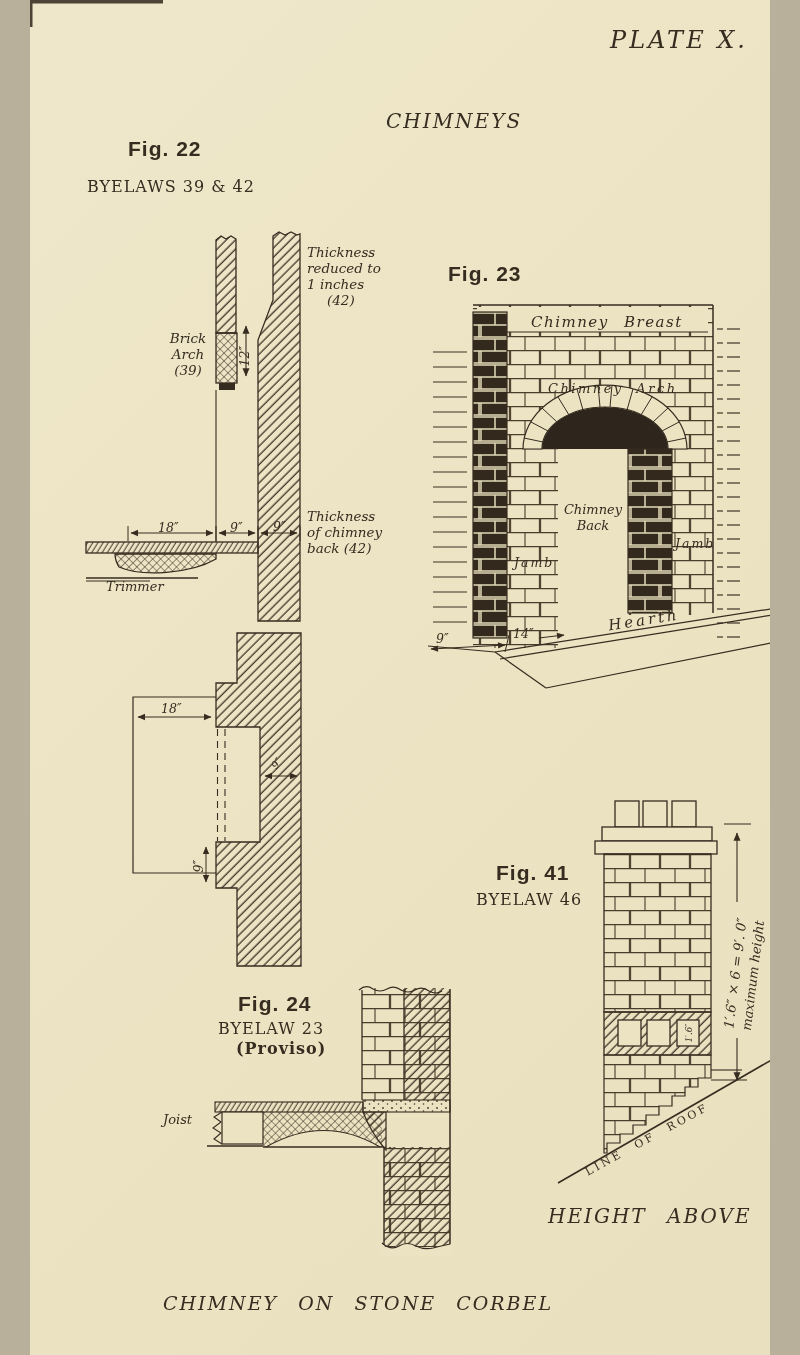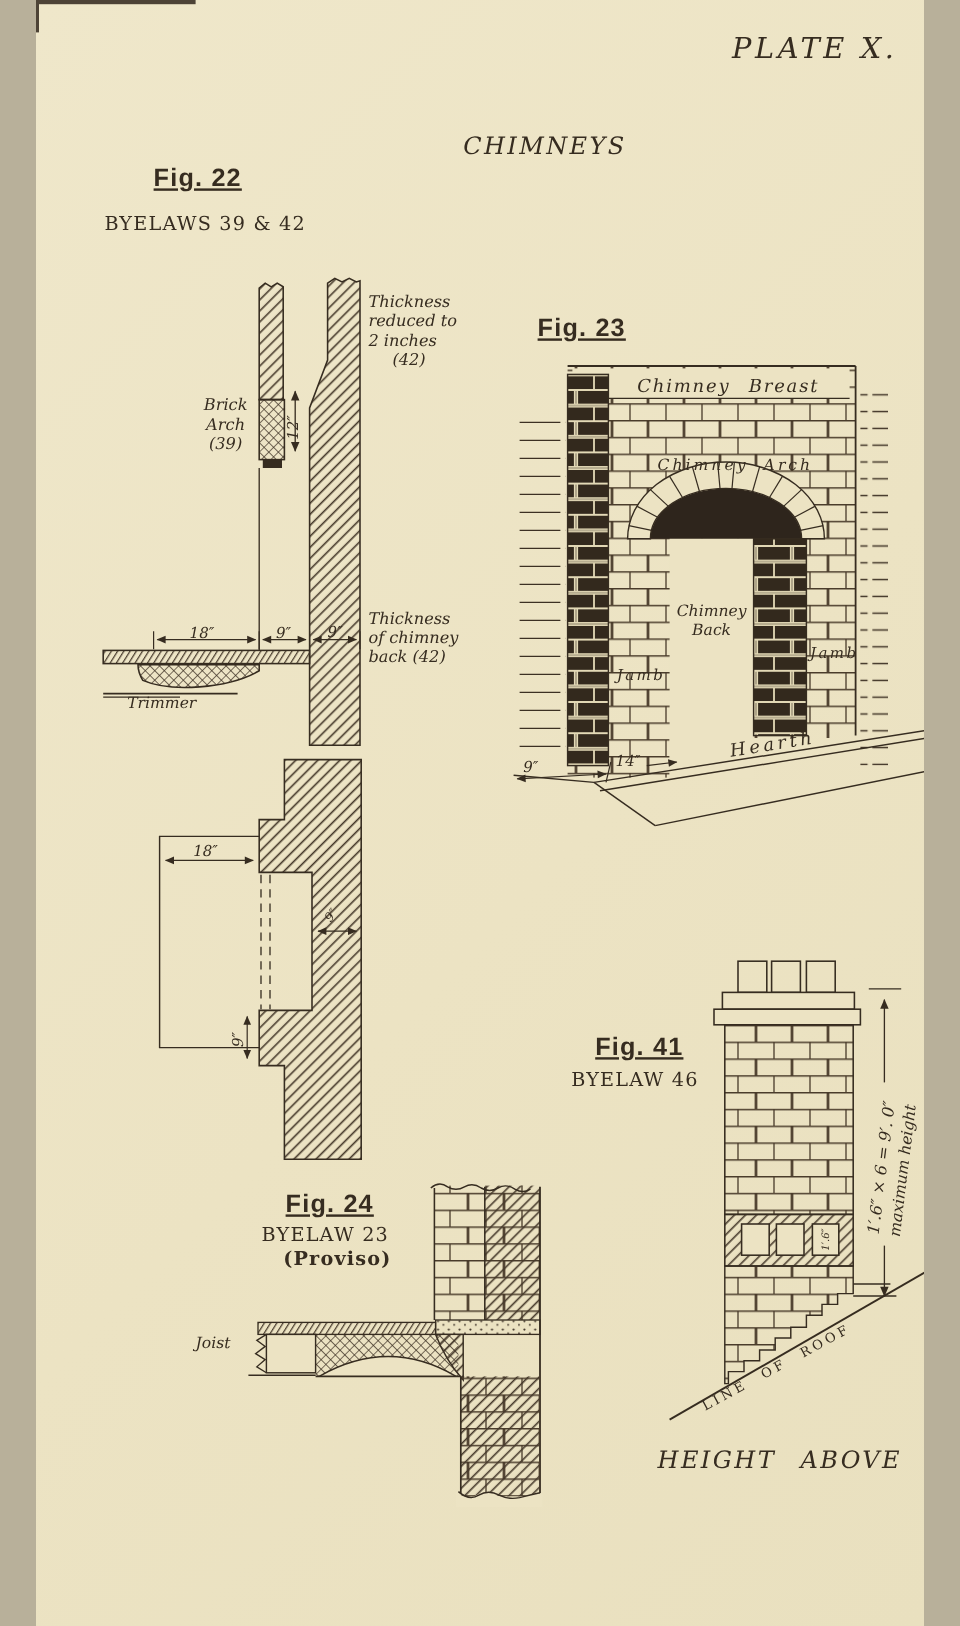--- a/index.html
+++ b/index.html
@@ -12,7 +12,7 @@
   }
   .lbl{position:absolute;white-space:nowrap;}
   .ital{font-style:italic;}
-  .figtitle{font-family:"Liberation Sans", sans-serif;font-weight:700;font-size:21px;letter-spacing:1px;text-decoration:underline;}
+  .figtitle{font-family:"Liberation Sans", sans-serif;font-weight:700;font-size:21px;letter-spacing:1px;}
   .byelaw{font-size:16px;letter-spacing:1px;}
   .note{font-style:italic;font-size:13.5px;line-height:1.18;}
   .note div{white-space:nowrap;}

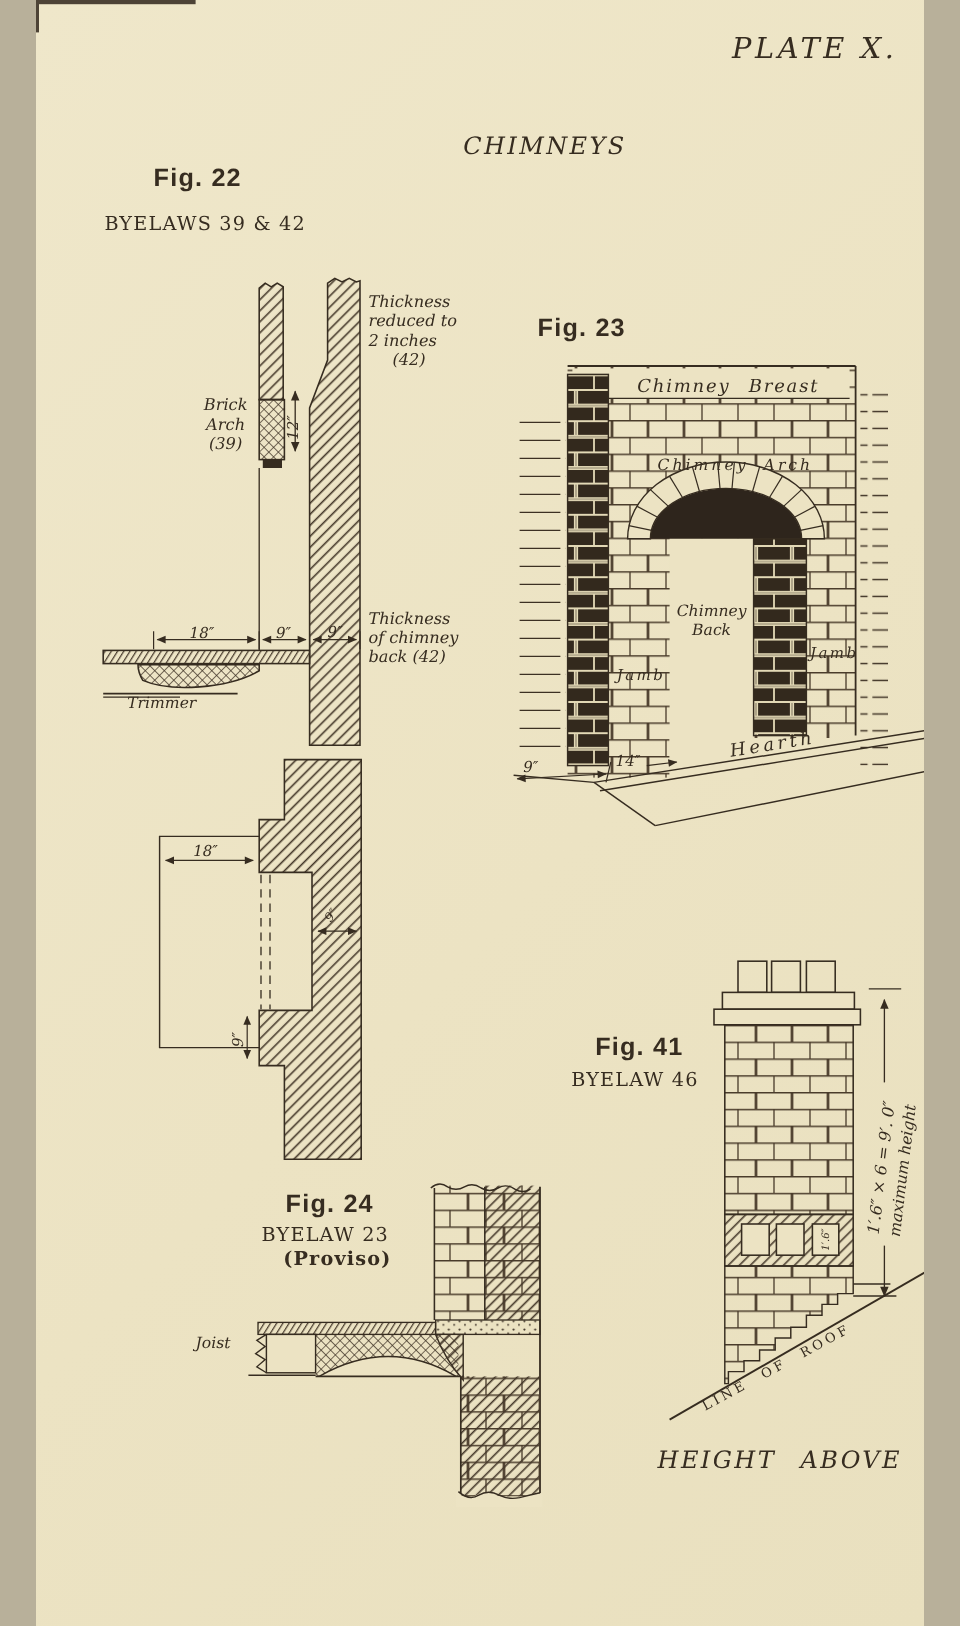--- a/index.html
+++ b/index.html
@@ -235,7 +235,7 @@
 <div class="lbl note" style="left:277px;top:245px;">
   <div>Thickness</div>
   <div>reduced to</div>
-  <div>2  inches</div>
+  <div>1  inches</div>
   <div style="padding-left:20px;font-style:italic;">(42)</div>
 </div>
 

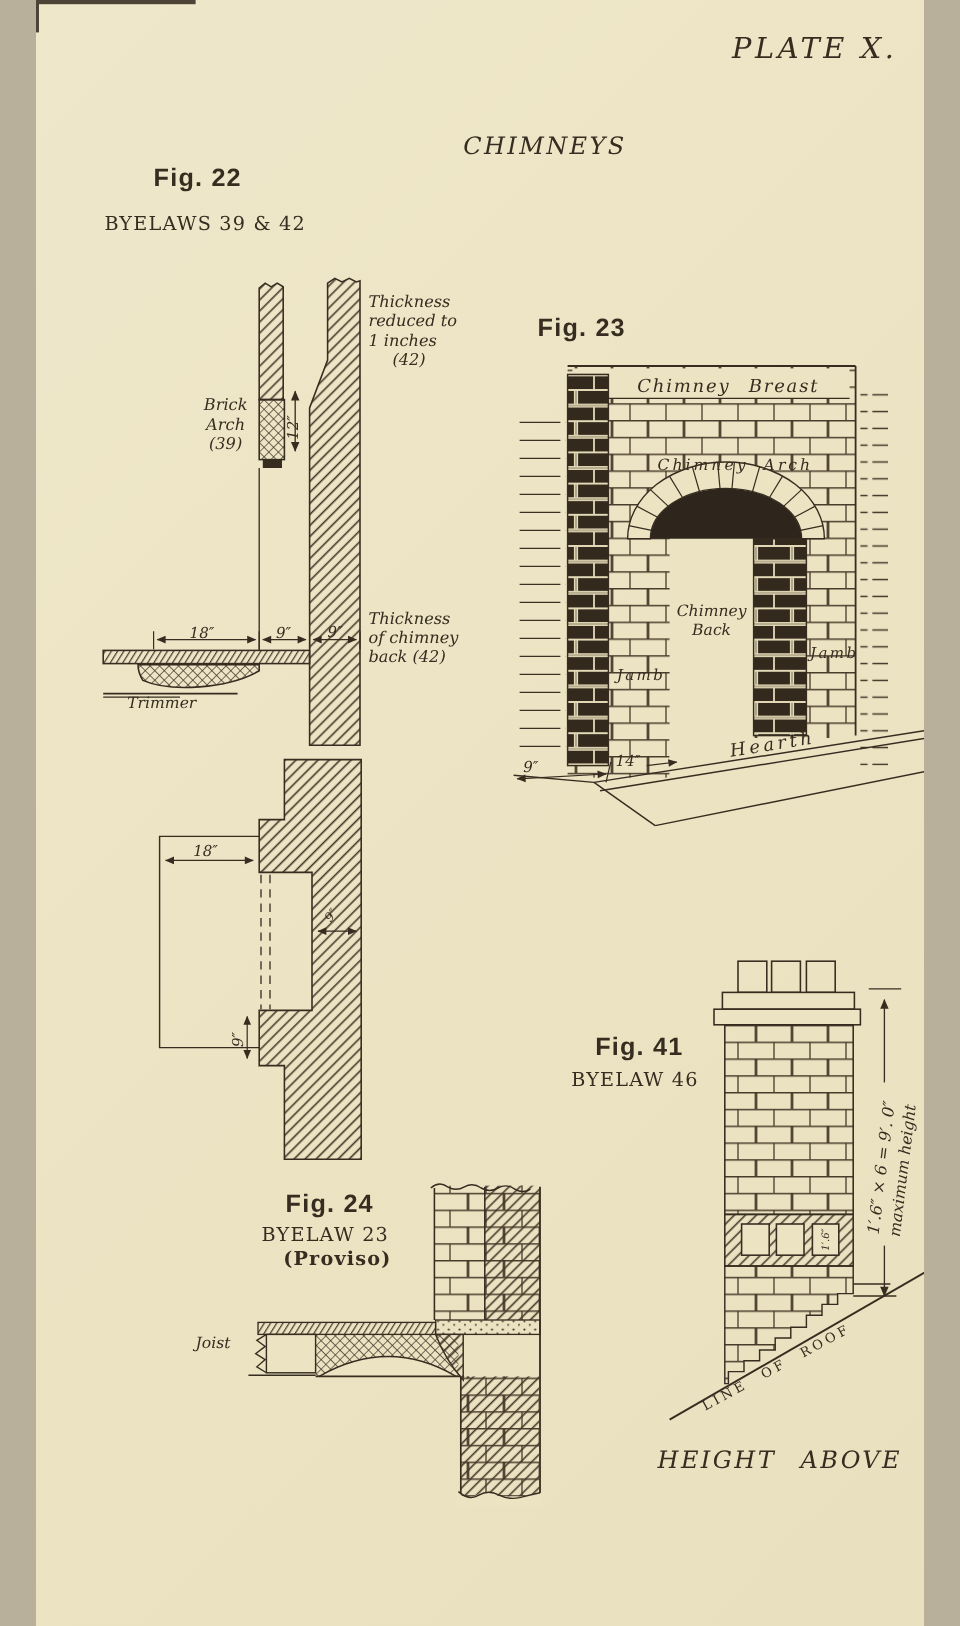--- a/index.html
+++ b/index.html
@@ -289,6 +289,7 @@
 <div class="lbl center" style="left:532px;top:1133px;width:170px;font-size:11px;letter-spacing:3px;word-spacing:8px;transform:rotate(-28.5deg);">LINE  OF  ROOF</div>
 
 <div class="lbl caption" style="left:518px;top:1204px;">HEIGHT ABOVE ROOF</div>
+<div class="lbl caption" style="left:133px;top:1292px;font-size:19px;">CHIMNEY ON STONE CORBEL</div>
 
 </div>
 

